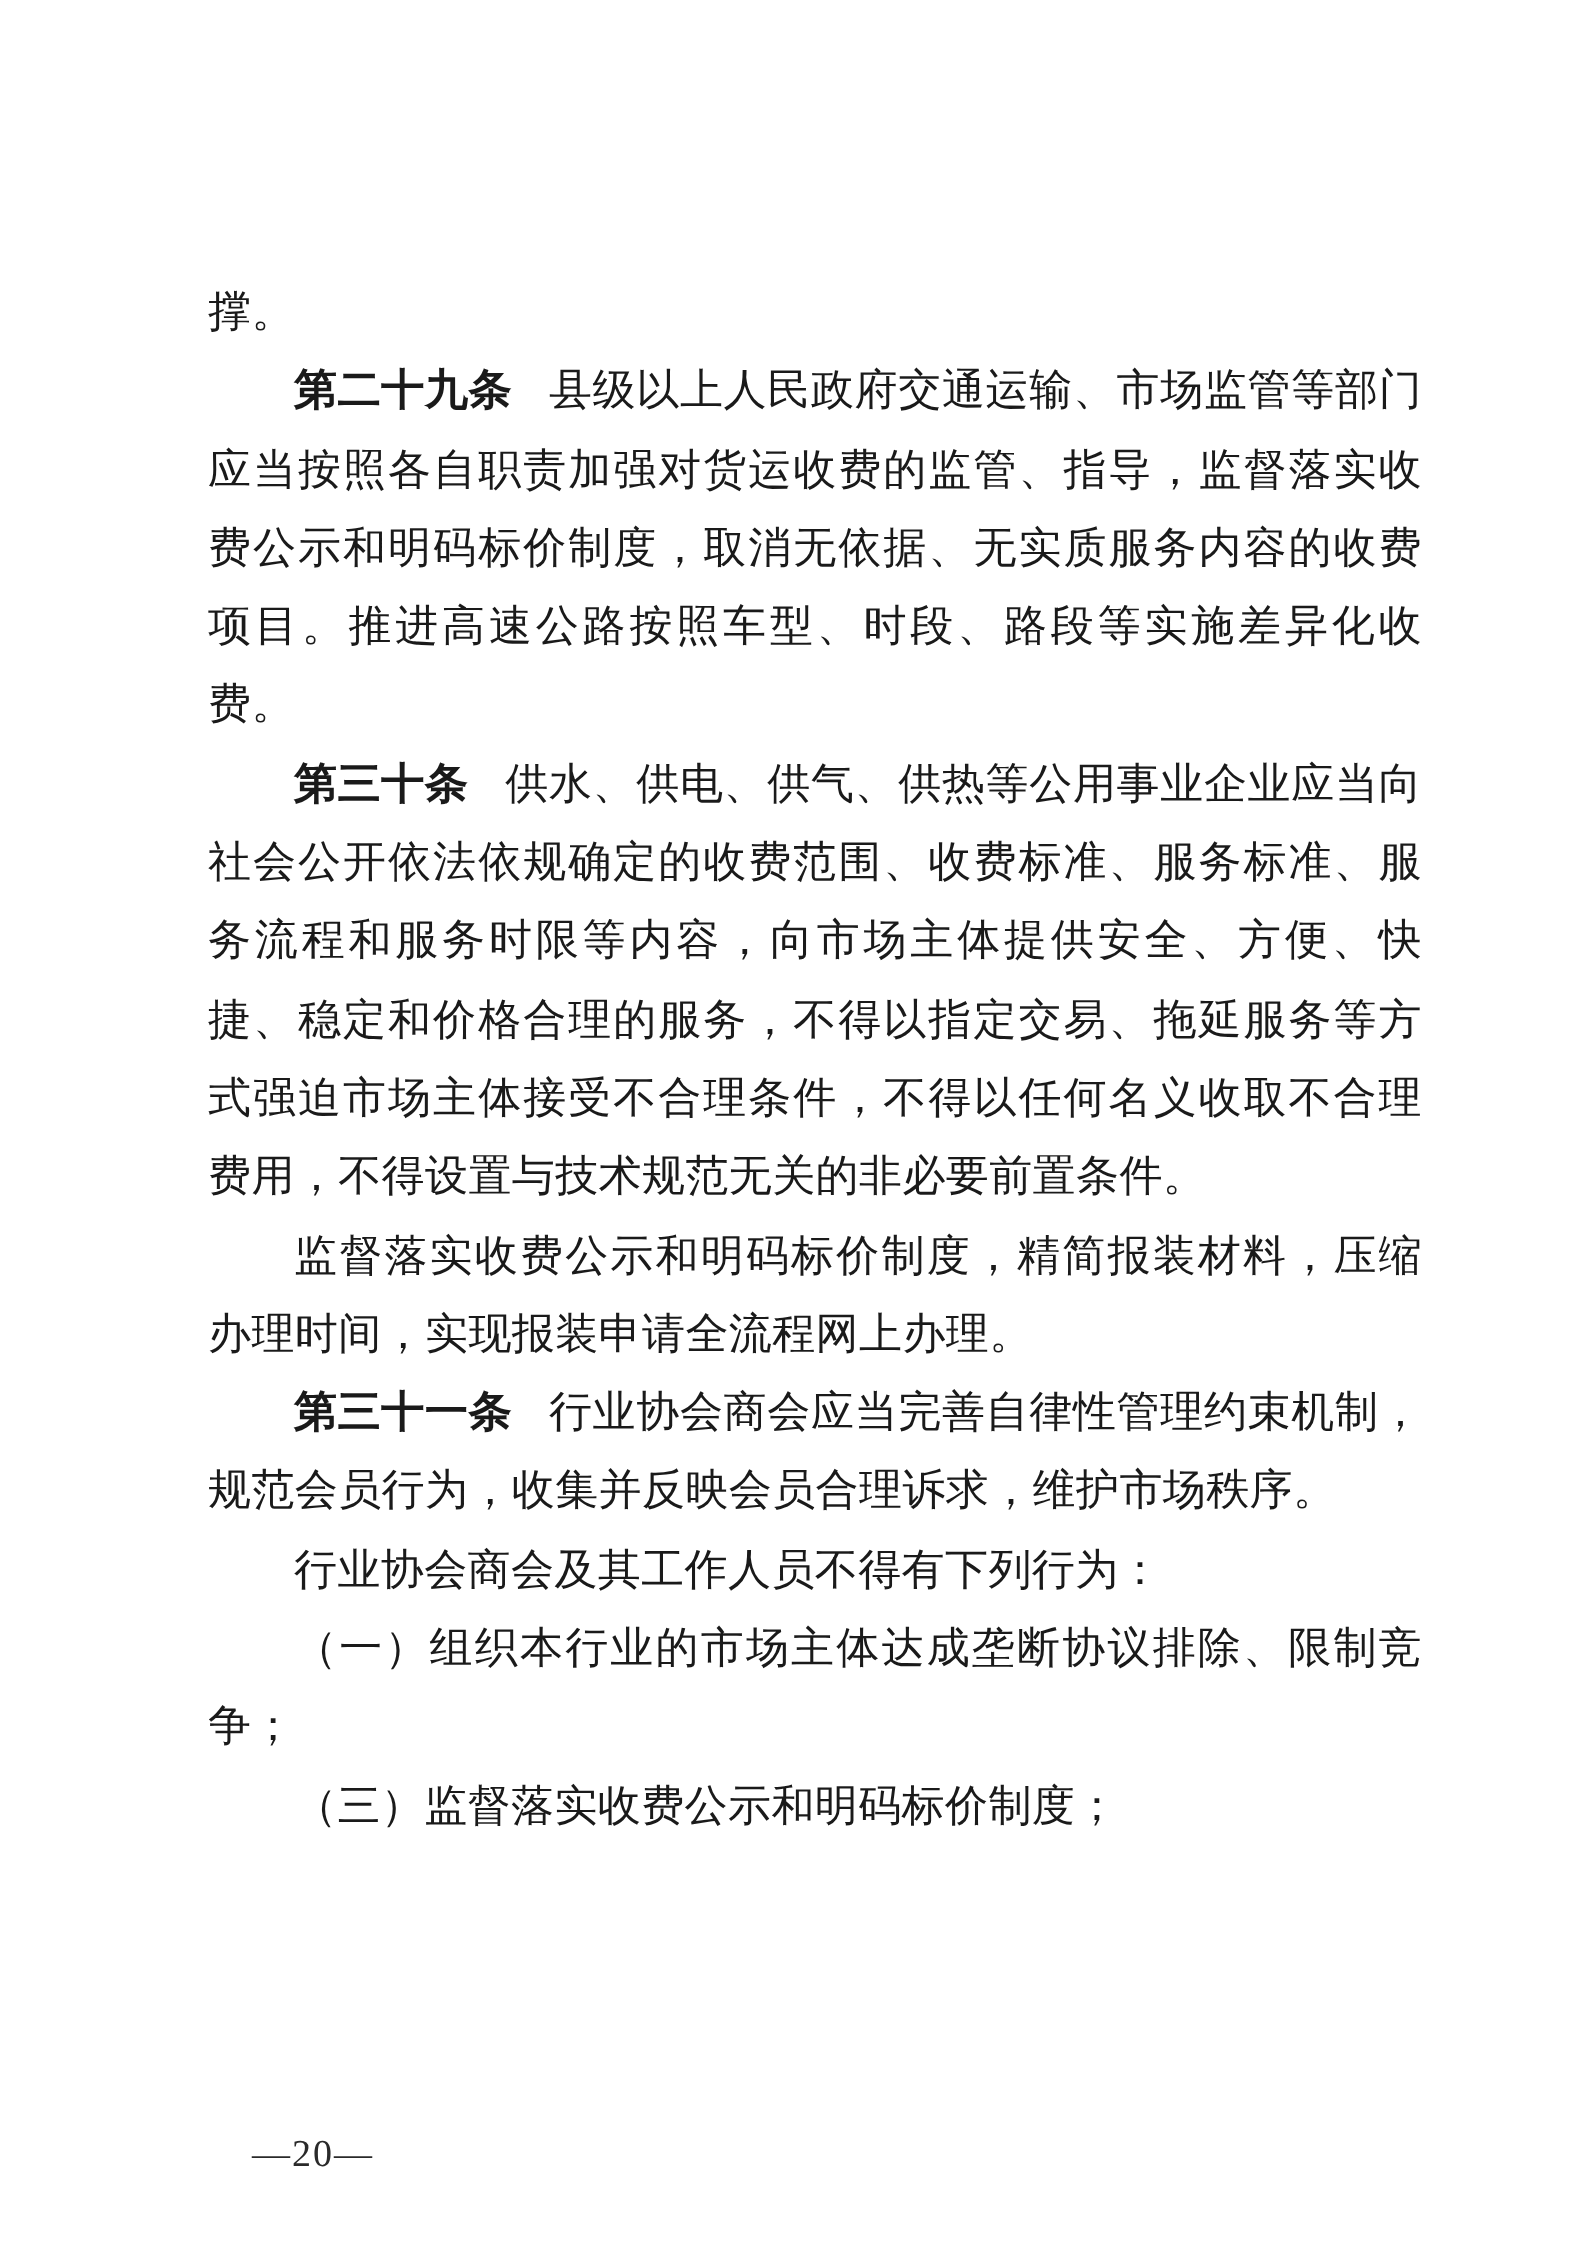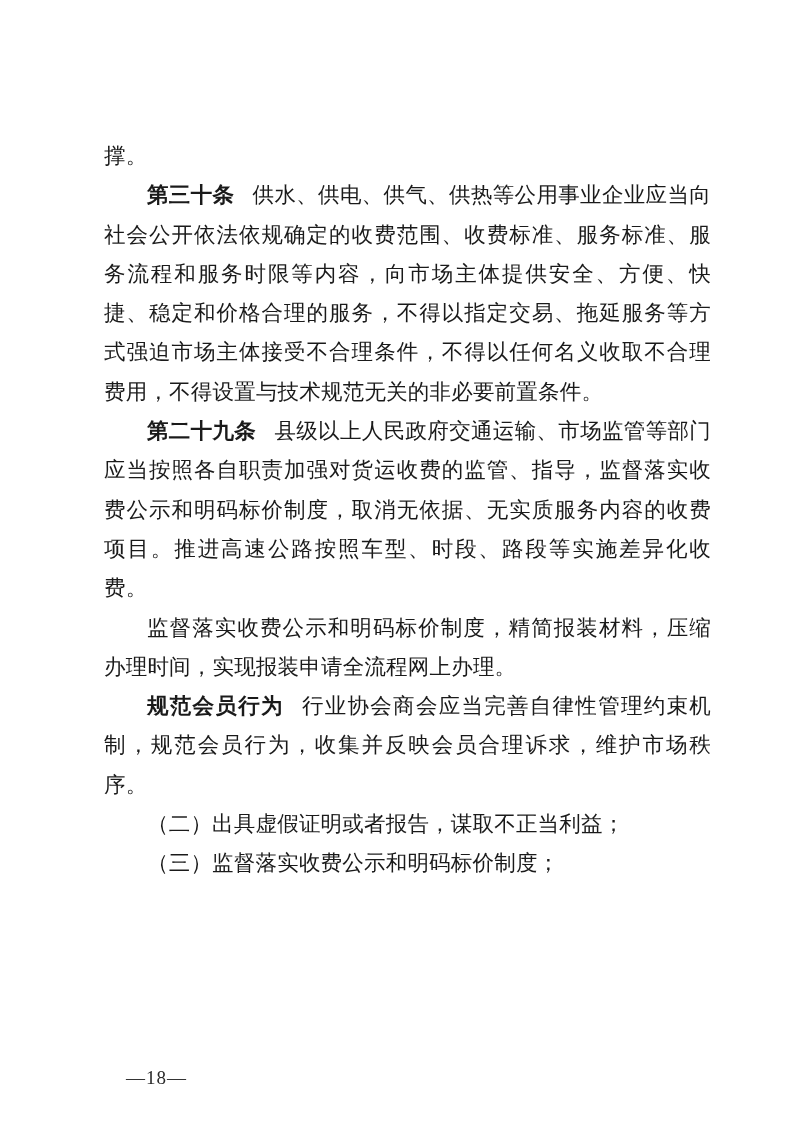--- a/index.html
+++ b/index.html
@@ -59,9 +59,9 @@
     <p class="no-indent"><span>撑。</span></p>
 
 
+    <p><span class="article-no">第二十九条</span><span>县级以上人民政府交通运输、市场监管等部门应当按照各自职责加强对货运收费的监管、指导，监督落实收费公示和明码标价制度，取消无依据、无实质服务内容的收费项目。推进高速公路按照车型、时段、路段等实施差异化收费。</span></p>
+
     <p><span class="article-no">第三十条</span><span>供水、供电、供气、供热等公用事业企业应当向社会公开依法依规确定的收费范围、收费标准、服务标准、服务流程和服务时限等内容，向市场主体提供安全、方便、快捷、稳定和价格合理的服务，不得以指定交易、拖延服务等方式强迫市场主体接受不合理条件，不得以任何名义收取不合理费用，不得设置与技术规范无关的非必要前置条件。</span></p>
-
-    <p><span class="article-no">第二十九条</span><span>县级以上人民政府交通运输、市场监管等部门应当按照各自职责加强对货运收费的监管、指导，监督落实收费公示和明码标价制度，取消无依据、无实质服务内容的收费项目。推进高速公路按照车型、时段、路段等实施差异化收费。</span></p>
 
     <p><span>监督落实收费公示和明码标价制度，精简报装材料，压缩办理时间，实现报装申请全流程网上办理。</span></p>
 

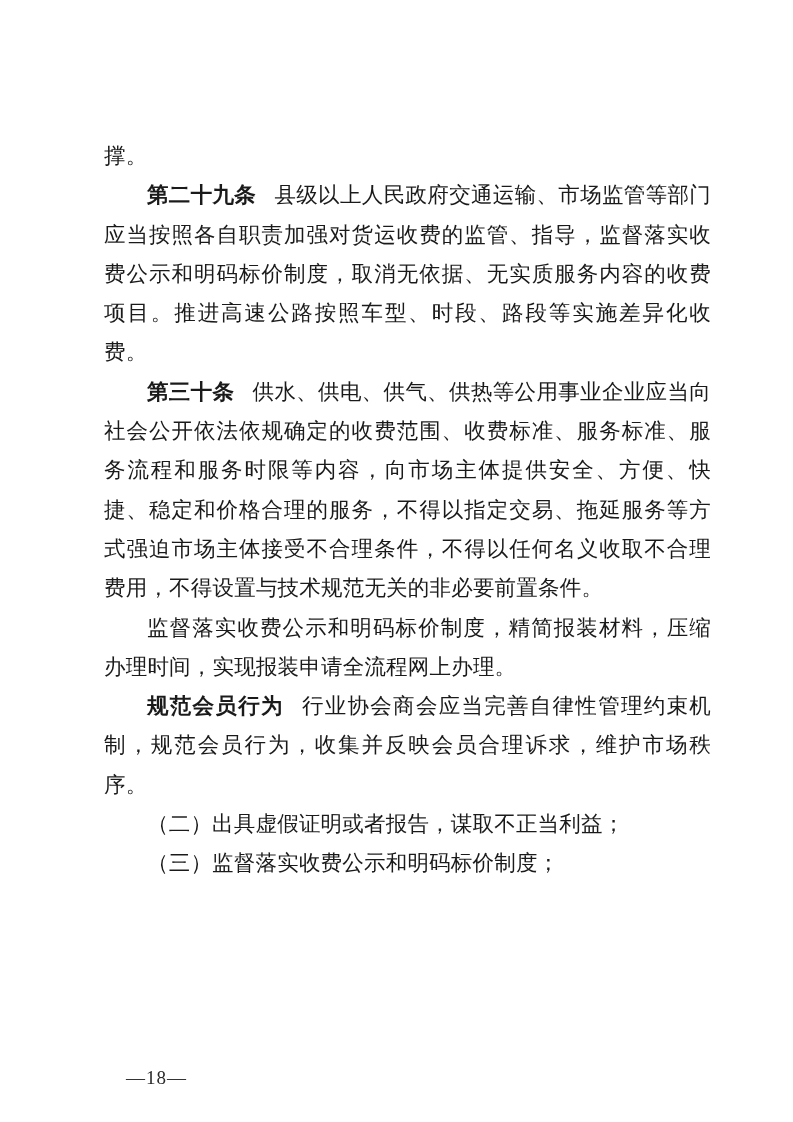--- a/index.html
+++ b/index.html
@@ -65,7 +65,7 @@
 
     <p><span>监督落实收费公示和明码标价制度，精简报装材料，压缩办理时间，实现报装申请全流程网上办理。</span></p>
 
-    <p><span class="article-no">规范会员行为</span><span>行业协会商会应当完善自律性管理约束机制，规范会员行为，收集并反映会员合理诉求，维护市场秩序。</span></p>
+    <p><span class="article-no">第三十一条</span><span>行业协会商会应当完善自律性管理约束机制，规范会员行为，收集并反映会员合理诉求，维护市场秩序。</span></p>
 
 
 

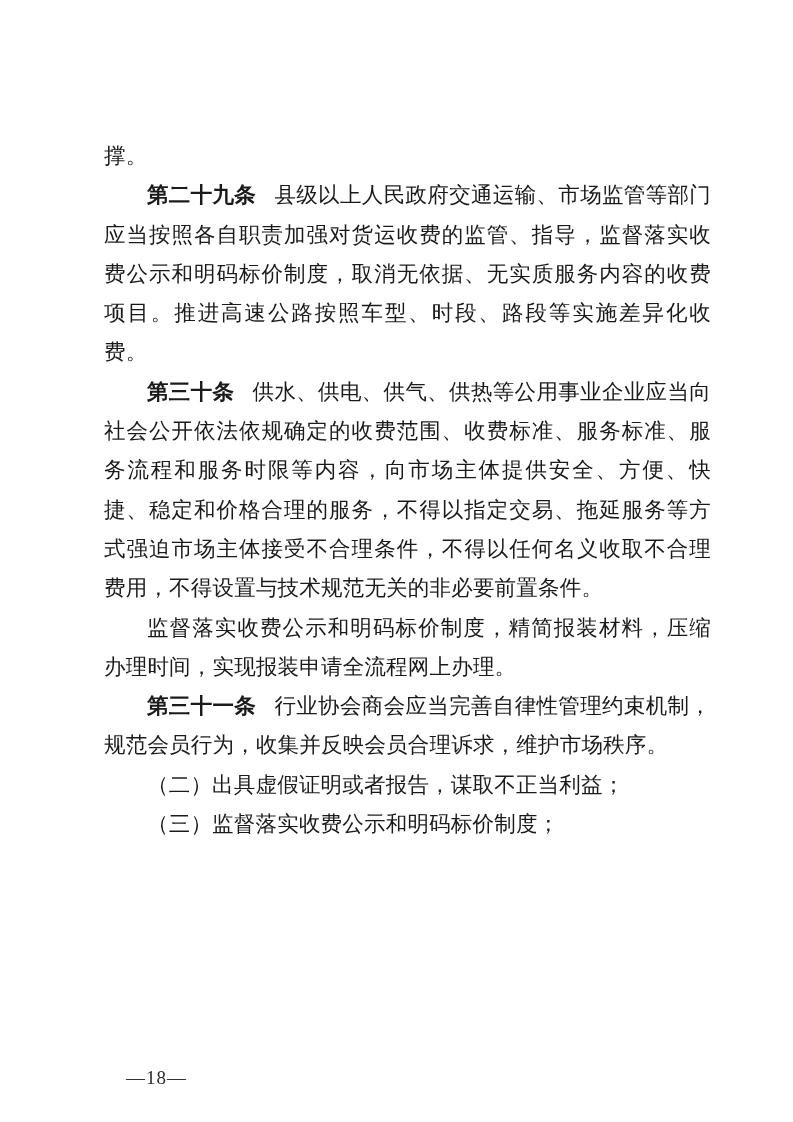--- a/index.html
+++ b/index.html
@@ -67,6 +67,7 @@
 
     <p><span class="article-no">第三十一条</span><span>行业协会商会应当完善自律性管理约束机制，规范会员行为，收集并反映会员合理诉求，维护市场秩序。</span></p>
 
+    <p><span>行业协会商会及其工作人员不得有下列行为：</span></p>
 
 
     <p><span>（二）出具虚假证明或者报告，谋取不正当利益；</span></p>

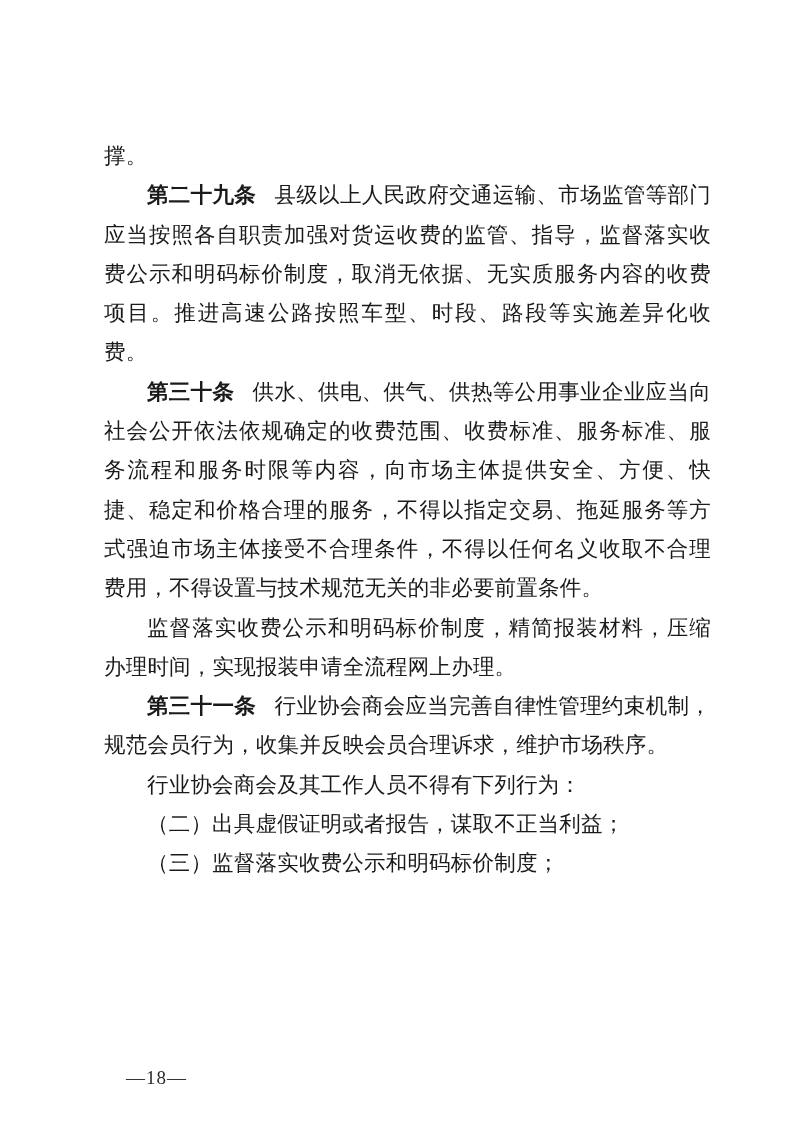--- a/index.html
+++ b/index.html
@@ -69,6 +69,7 @@
 
     <p><span>行业协会商会及其工作人员不得有下列行为：</span></p>
 
+    <p><span>（一）组织本行业的市场主体达成垄断协议排除、限制竞争；</span></p>
 
     <p><span>（二）出具虚假证明或者报告，谋取不正当利益；</span></p>
 

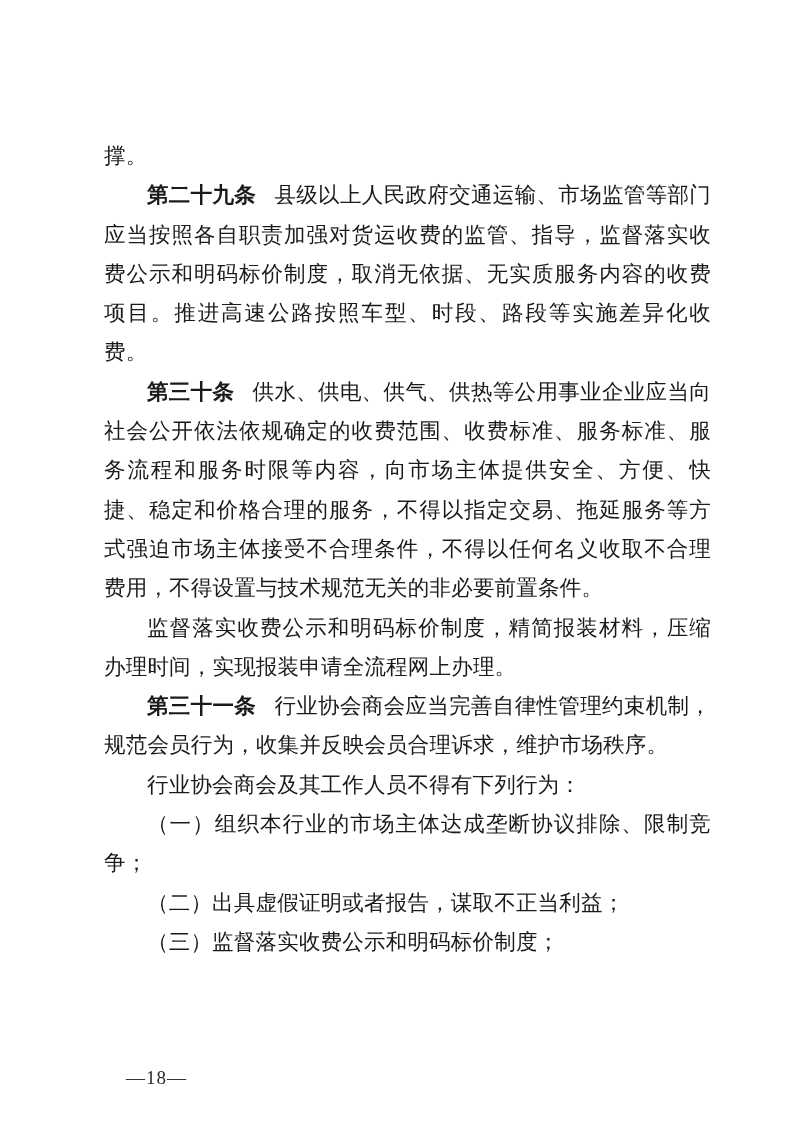--- a/index.html
+++ b/index.html
@@ -71,7 +71,6 @@
 
     <p><span>（一）组织本行业的市场主体达成垄断协议排除、限制竞争；</span></p>
 
-    <p><span>（二）出具虚假证明或者报告，谋取不正当利益；</span></p>
 
     <p><span>（三）监督落实收费公示和明码标价制度；</span></p>
 

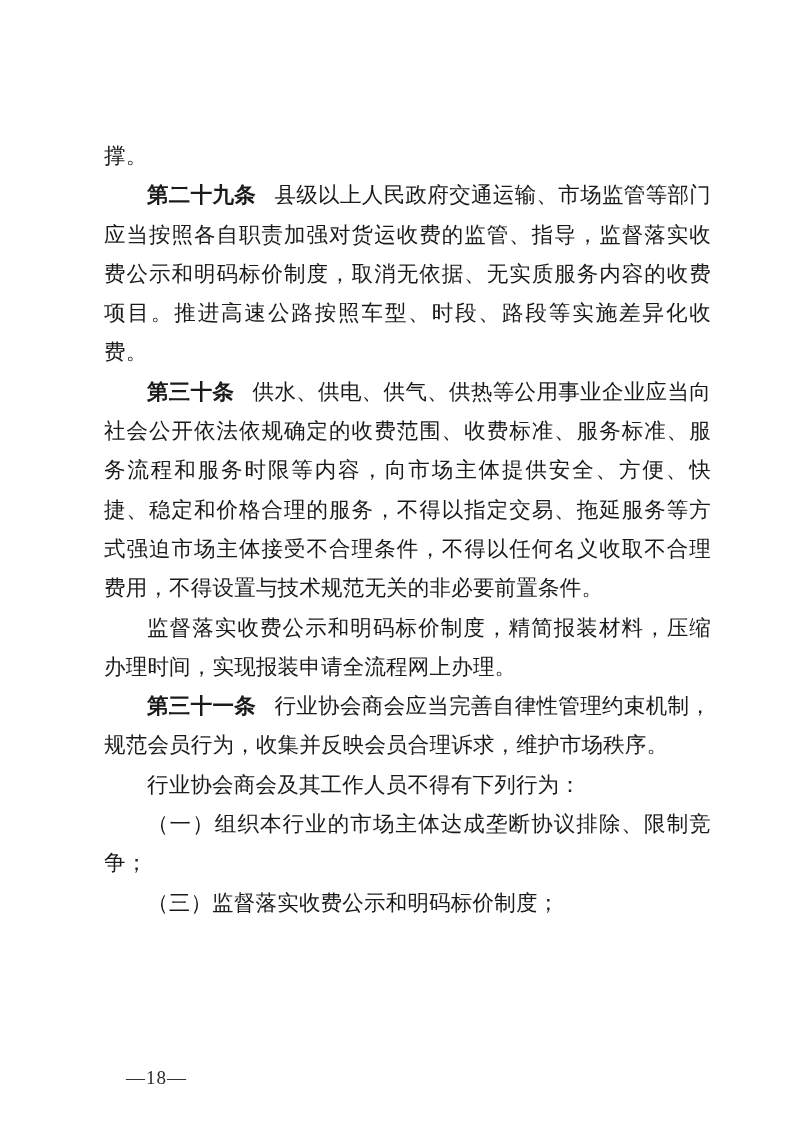--- a/index.html
+++ b/index.html
@@ -76,7 +76,7 @@
 
   </div>
 
-  <div class="page-footer">—18—</div>
+  <div class="page-footer">—20—</div>
 </div>
 
 </body></html>

